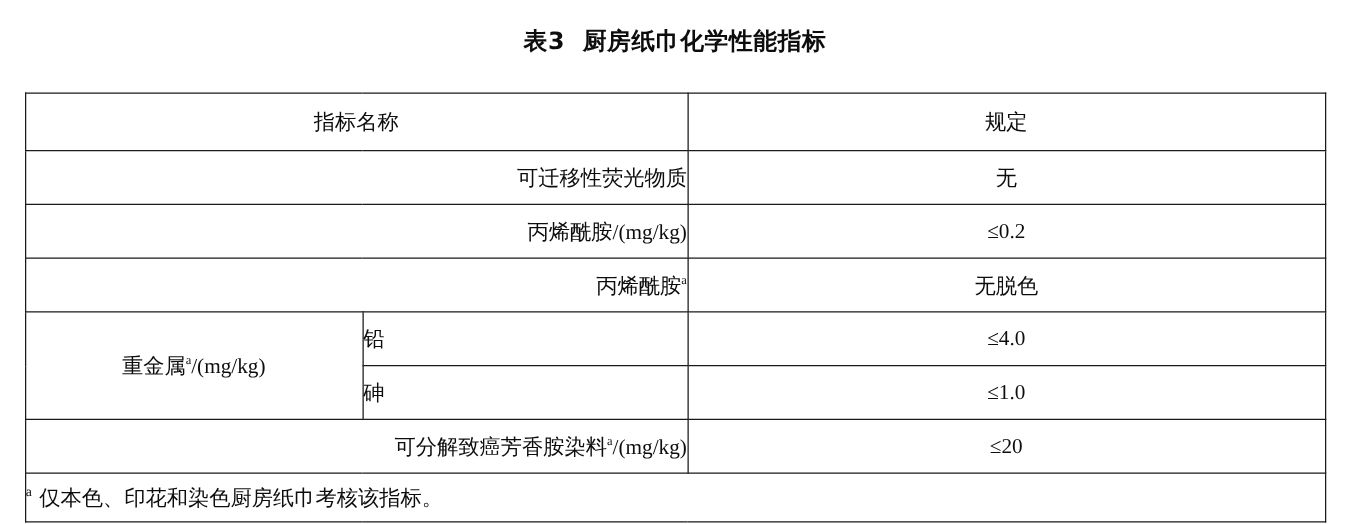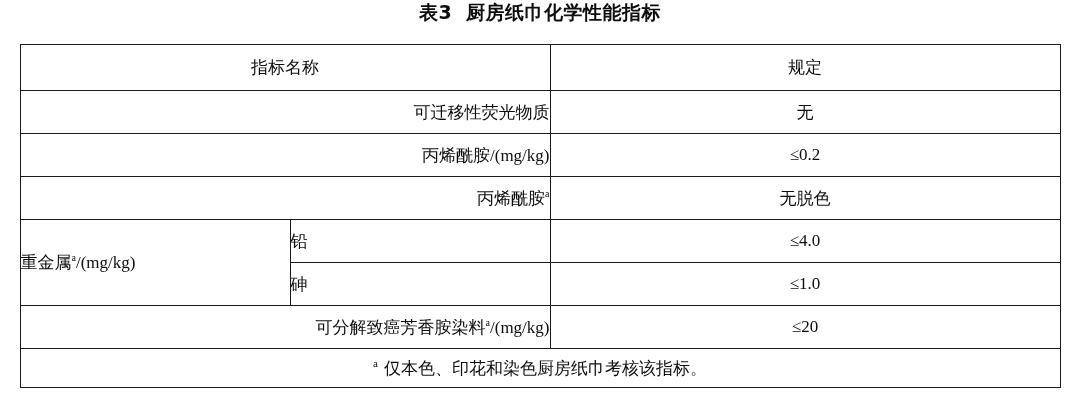--- a/index.html
+++ b/index.html
@@ -26,6 +26,7 @@
     font-weight: bold;
     font-size: 19px;
     letter-spacing: 0.5px;
+    padding-top: 20px;
     padding-bottom: 18px;
     color: #0d0d0d;
   }

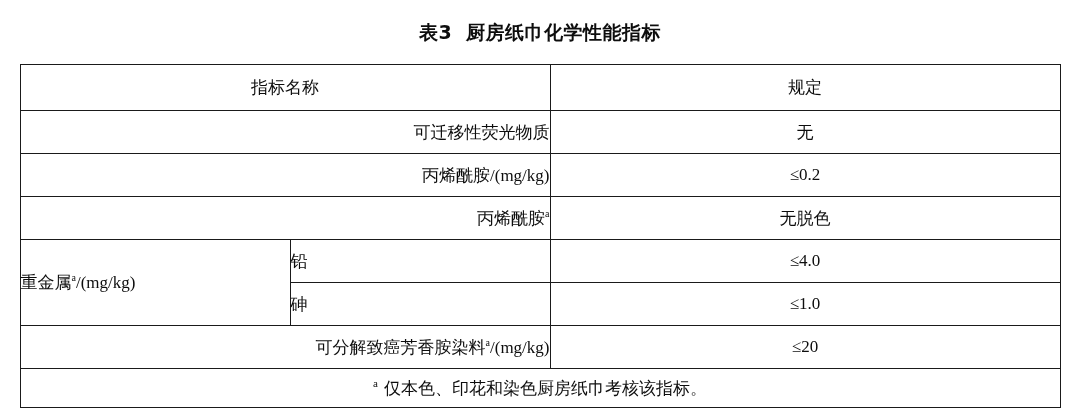--- a/index.html
+++ b/index.html
@@ -37,7 +37,7 @@
   table.spec {
     border-collapse: collapse;
     width: 1040px;
-    margin: 0 auto;
+    margin: 10px auto;
     table-layout: fixed;
     background: #fff;
   }

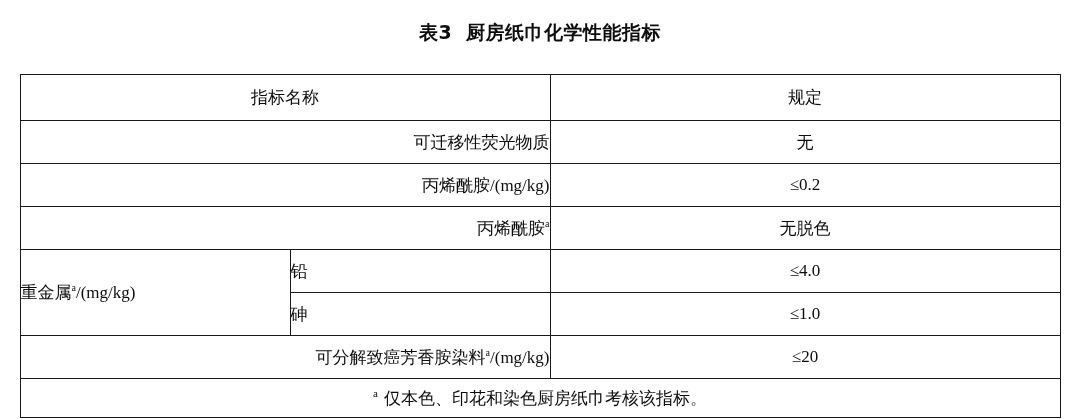--- a/index.html
+++ b/index.html
@@ -69,7 +69,7 @@
     height: 42px;
   }
   .merged-name {
-    text-align: left;
+    text-align: center;
     padding-left: 14px;
   }
   .footnote-row td {

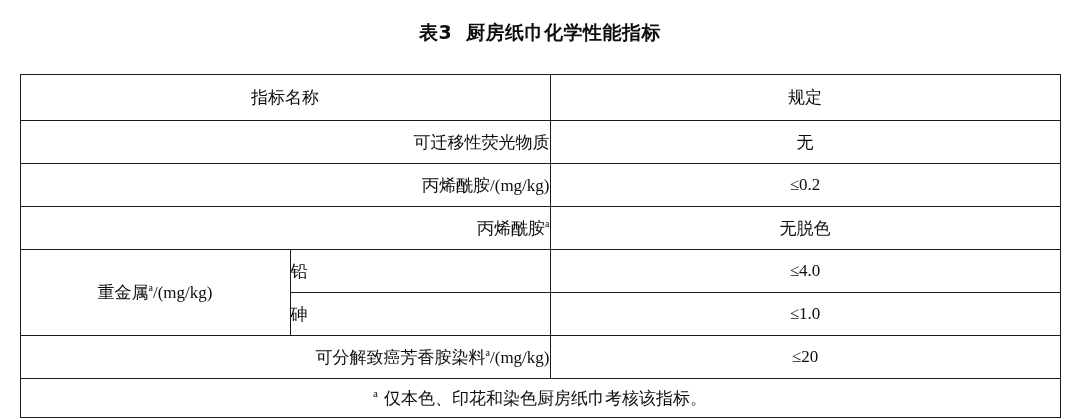--- a/index.html
+++ b/index.html
@@ -74,7 +74,7 @@
   }
   .footnote-row td {
     height: 38px;
-    text-align: center;
+    text-align: left;
     padding-left: 42px;
     font-size: 16px;
   }

